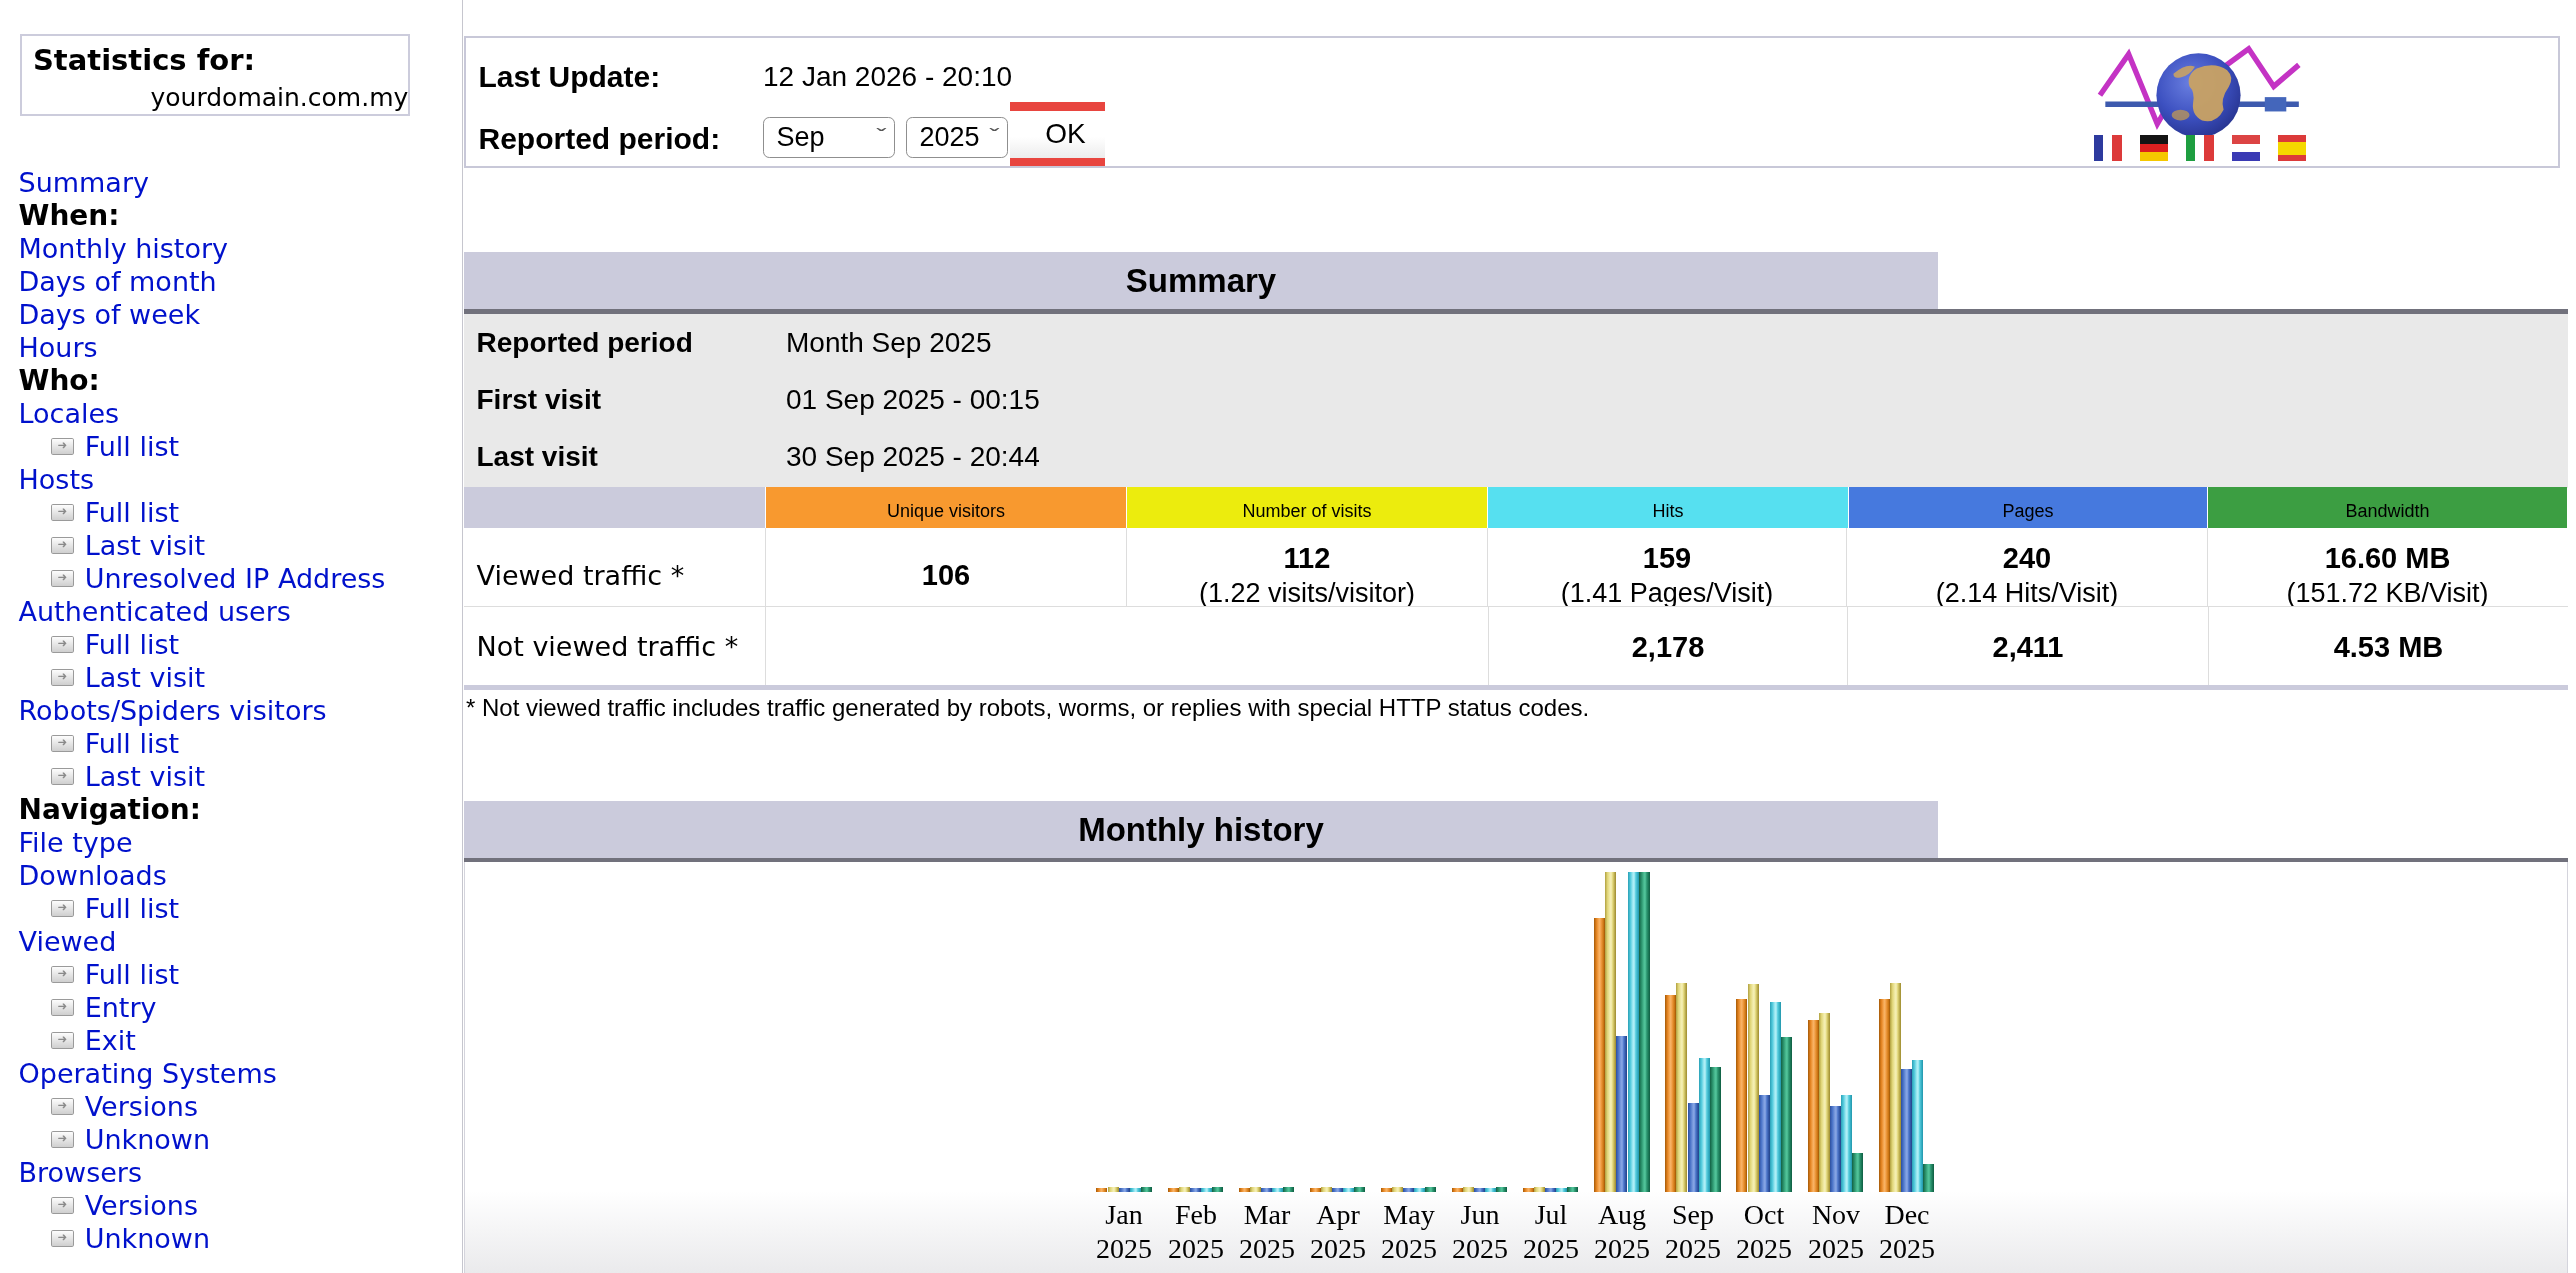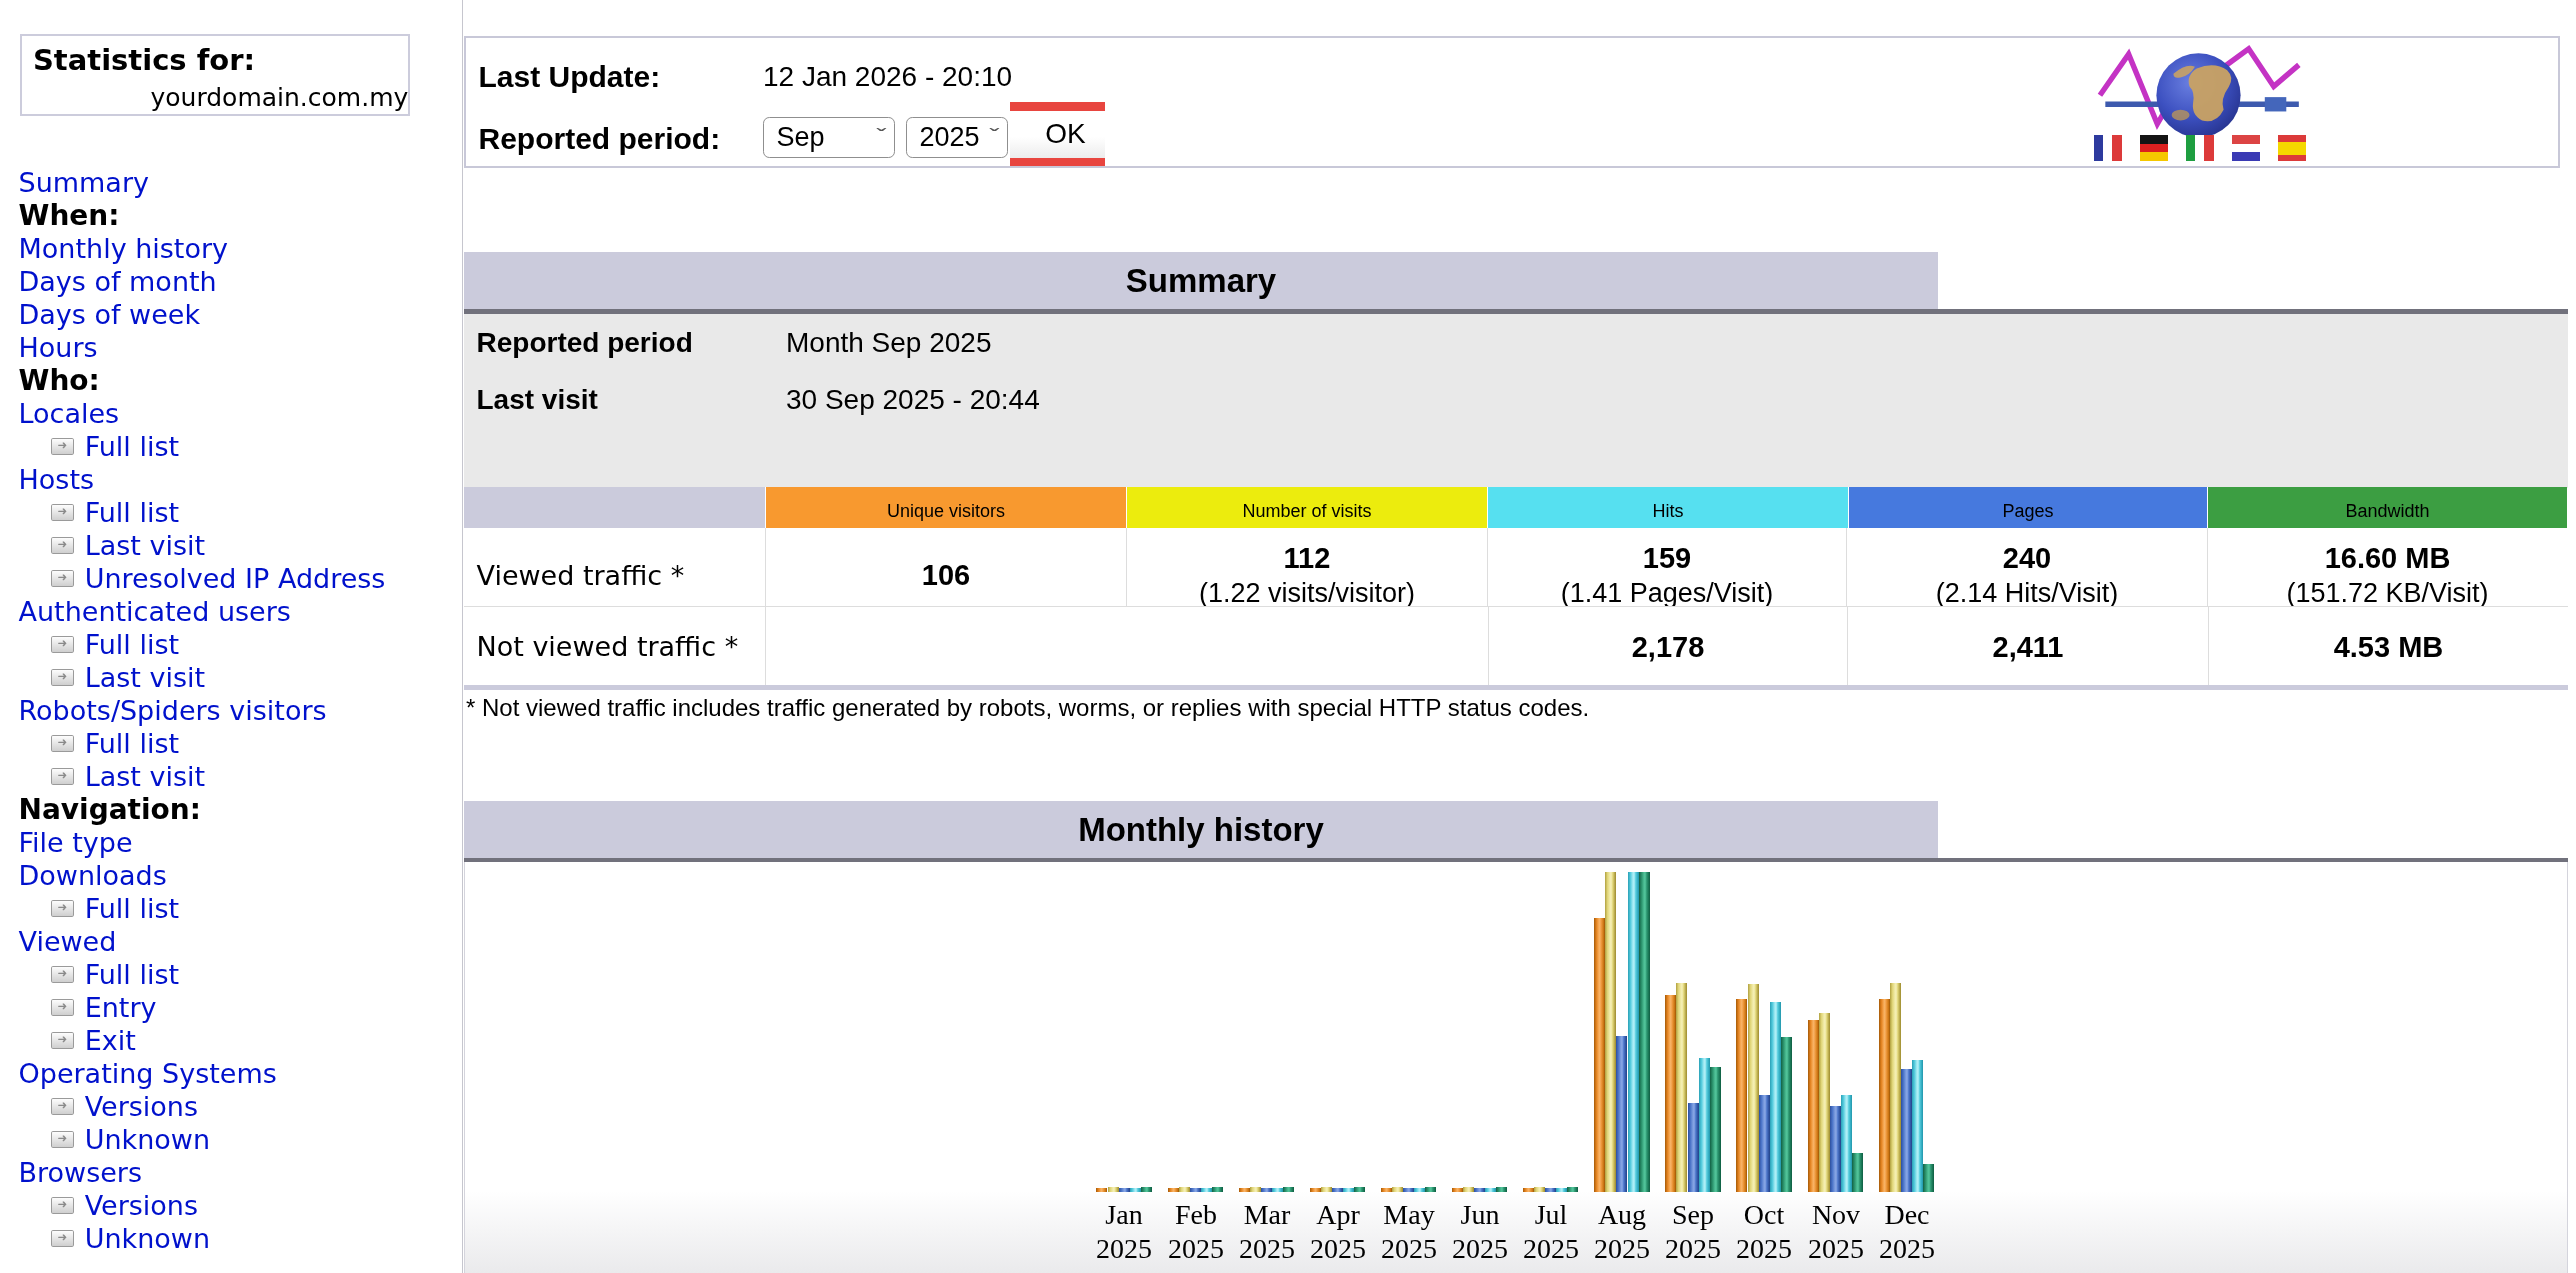--- a/index.html
+++ b/index.html
@@ -264,6 +264,10 @@
     <div class="info-row">
       <span class="lbl">Reported period</span>
       <span class="val">Month Sep 2025</span>
+    </div>
+    <div class="info-row">
+      <span class="lbl">First visit</span>
+      <span class="val">01 Sep 2025 - 00:15</span>
     </div>
     <div class="info-row">
       <span class="lbl">Last visit</span>

